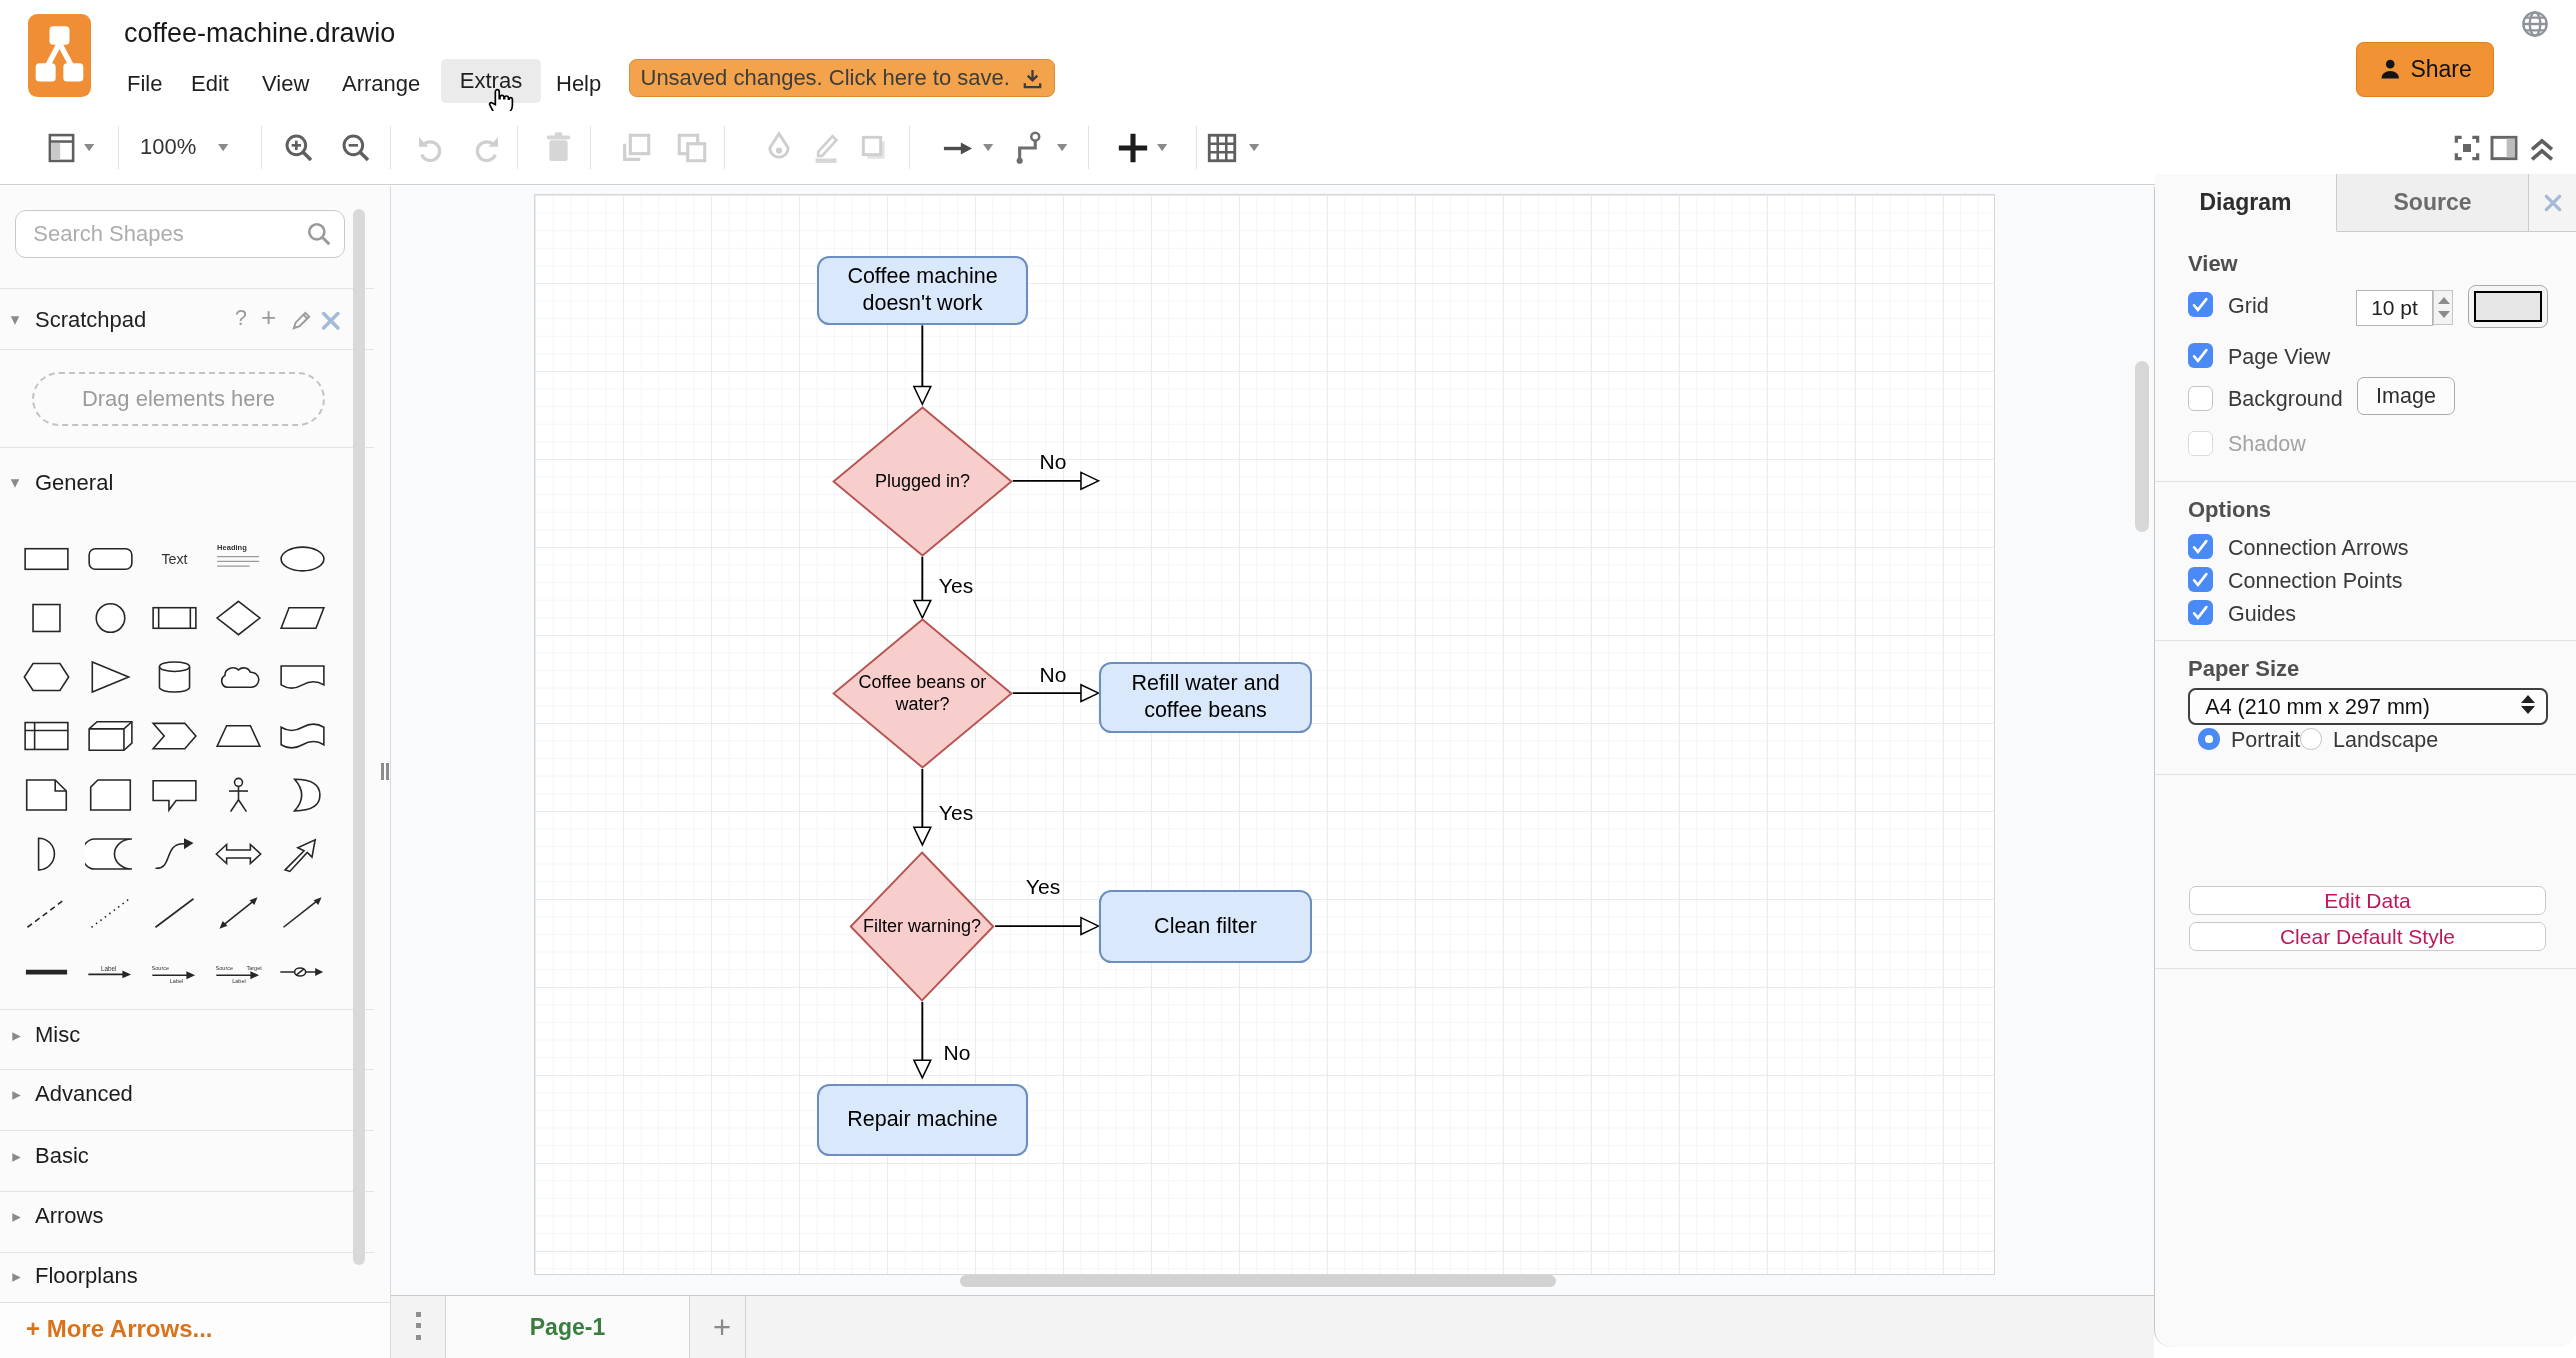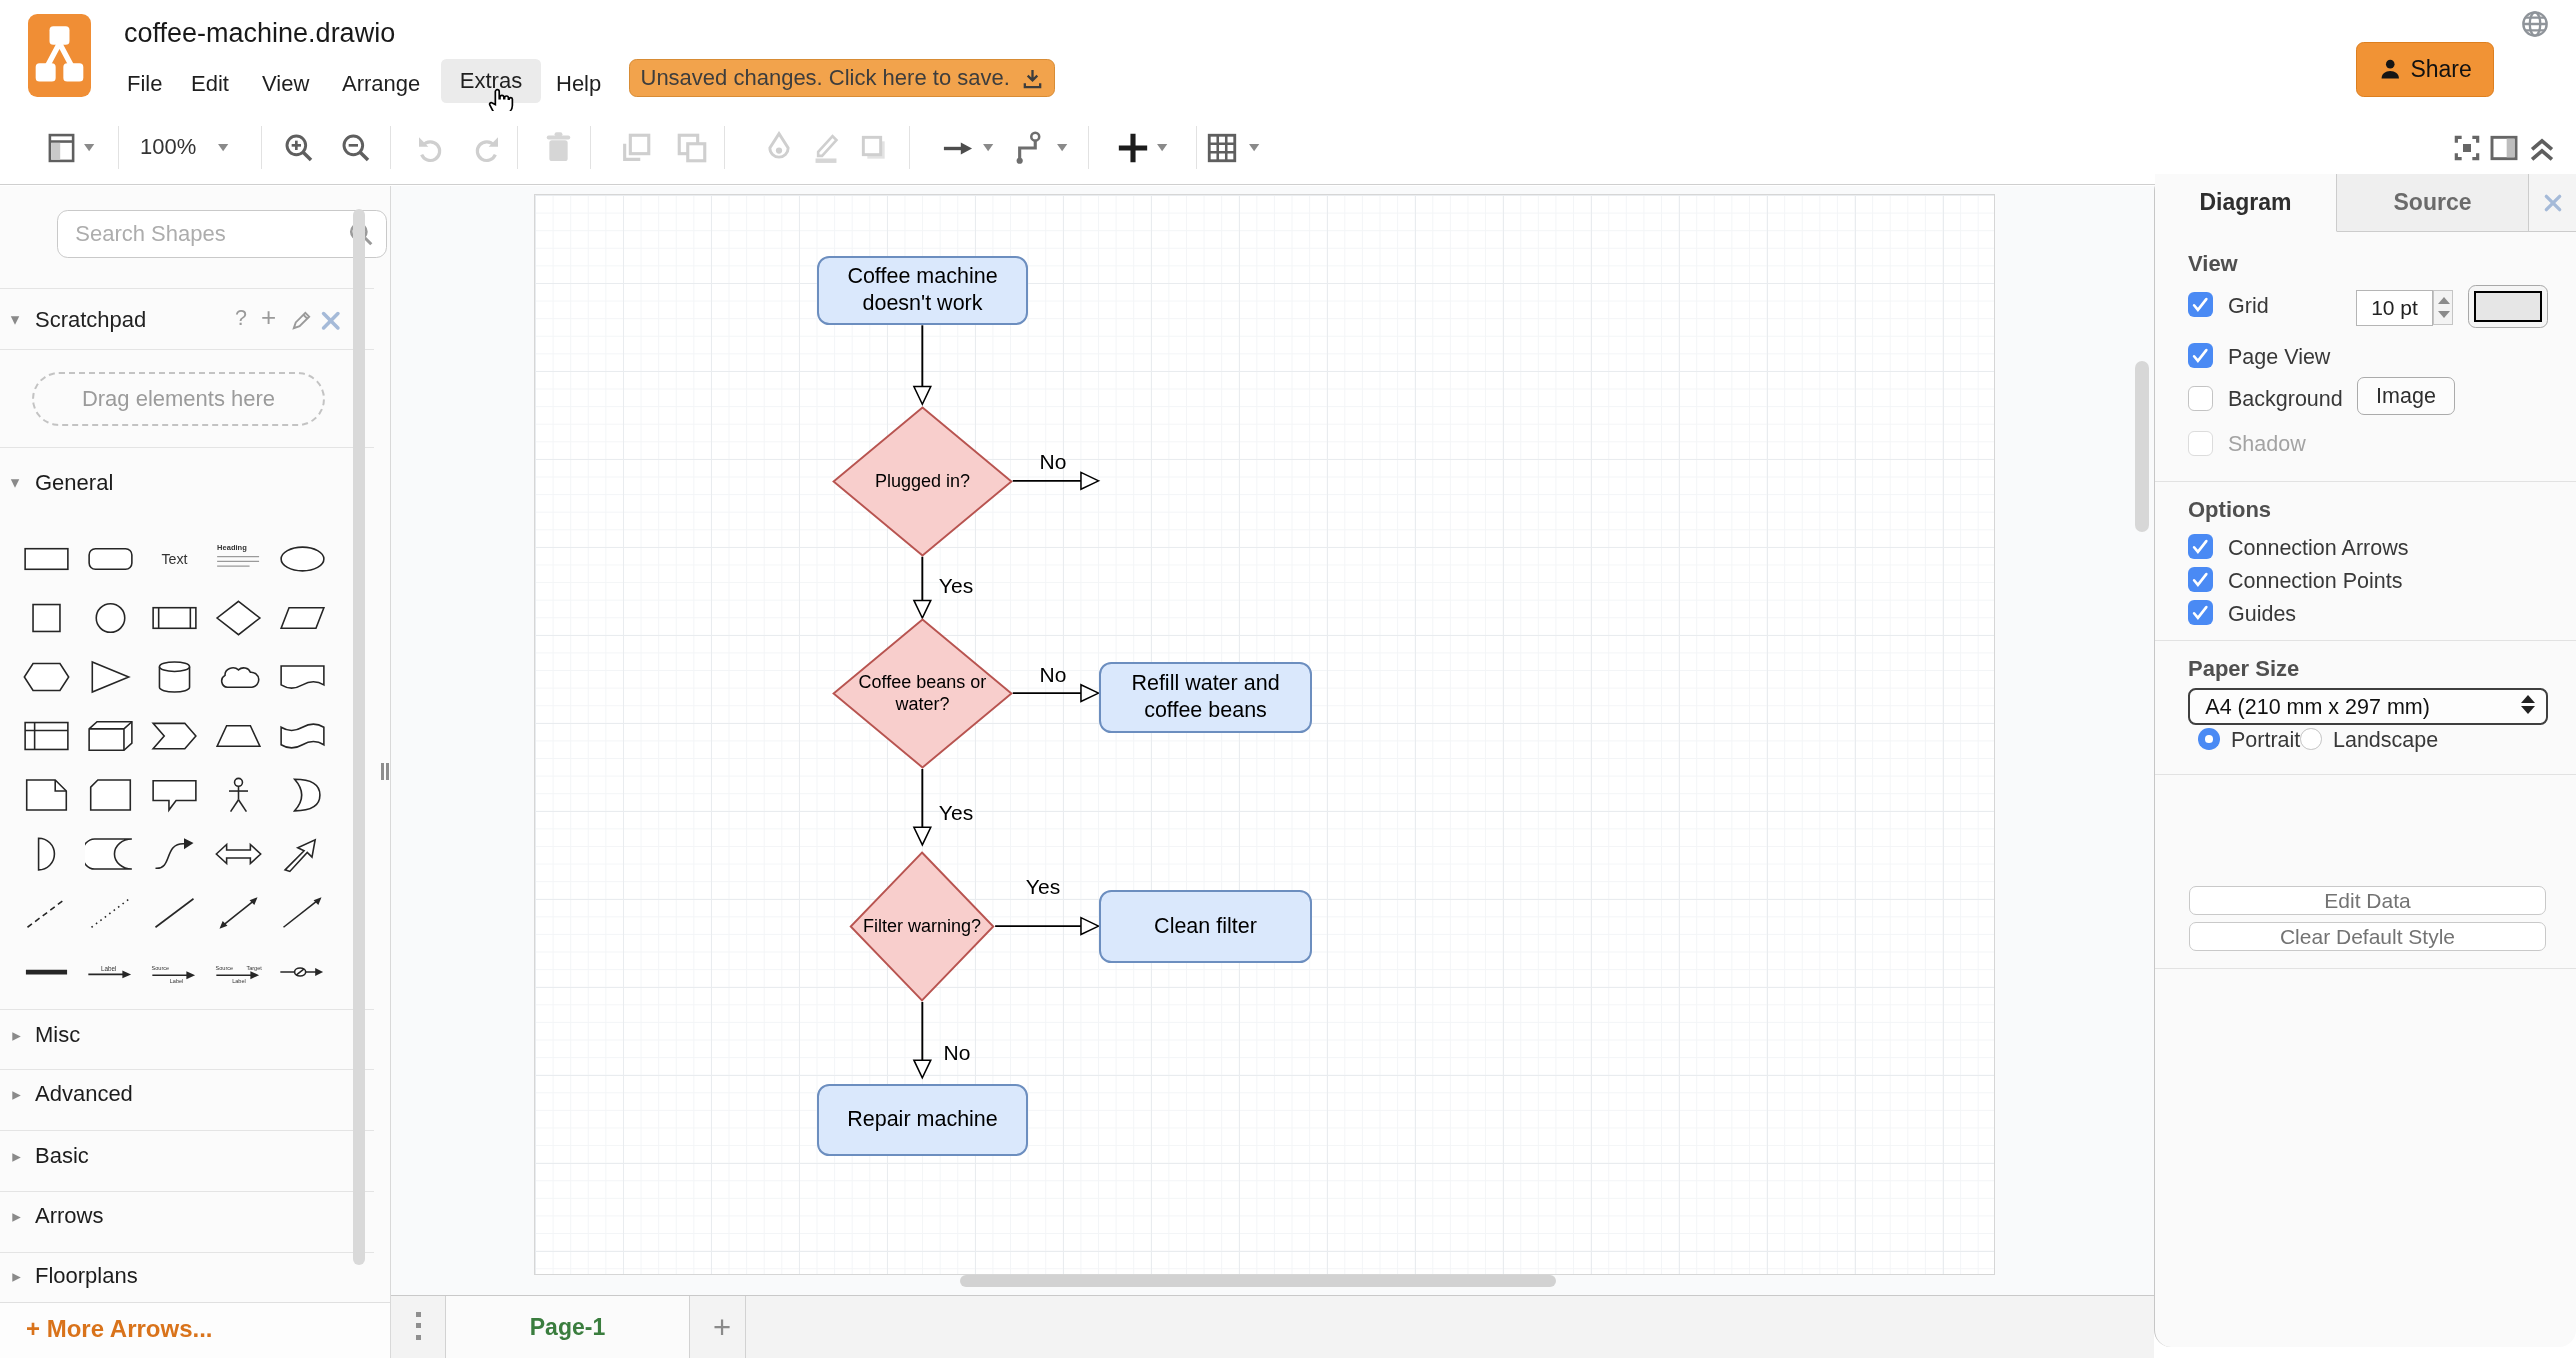--- a/index.html
+++ b/index.html
@@ -29,7 +29,7 @@
 
   
   #sidebar{position:absolute;left:0;top:186px;width:391px;height:1173px;background:#fbfbfb;border-right:0.8px solid #d9d9d9;box-sizing:border-box;}
-  #search-box{position:absolute;left:15.3px;top:24px;width:330px;height:48px;background:#fff;border:1.5px solid #c9c9c9;border-radius:10.7px;box-sizing:border-box;margin-left:42px;}
+  #search-box{position:absolute;left:15.3px;top:24px;width:330px;height:48px;background:#fff;border:1.5px solid #c9c9c9;border-radius:10.7px;box-sizing:border-box;}
   #search-box .ph{position:absolute;left:17px;top:10px;font-size:22px;color:#adadad;}
   #search-box .mag{position:absolute;right:12.3px;top:10px;width:26px;height:26px;}
   .side-divider{position:absolute;left:0;width:374px;height:0.8px;background:#e4e4e4;}

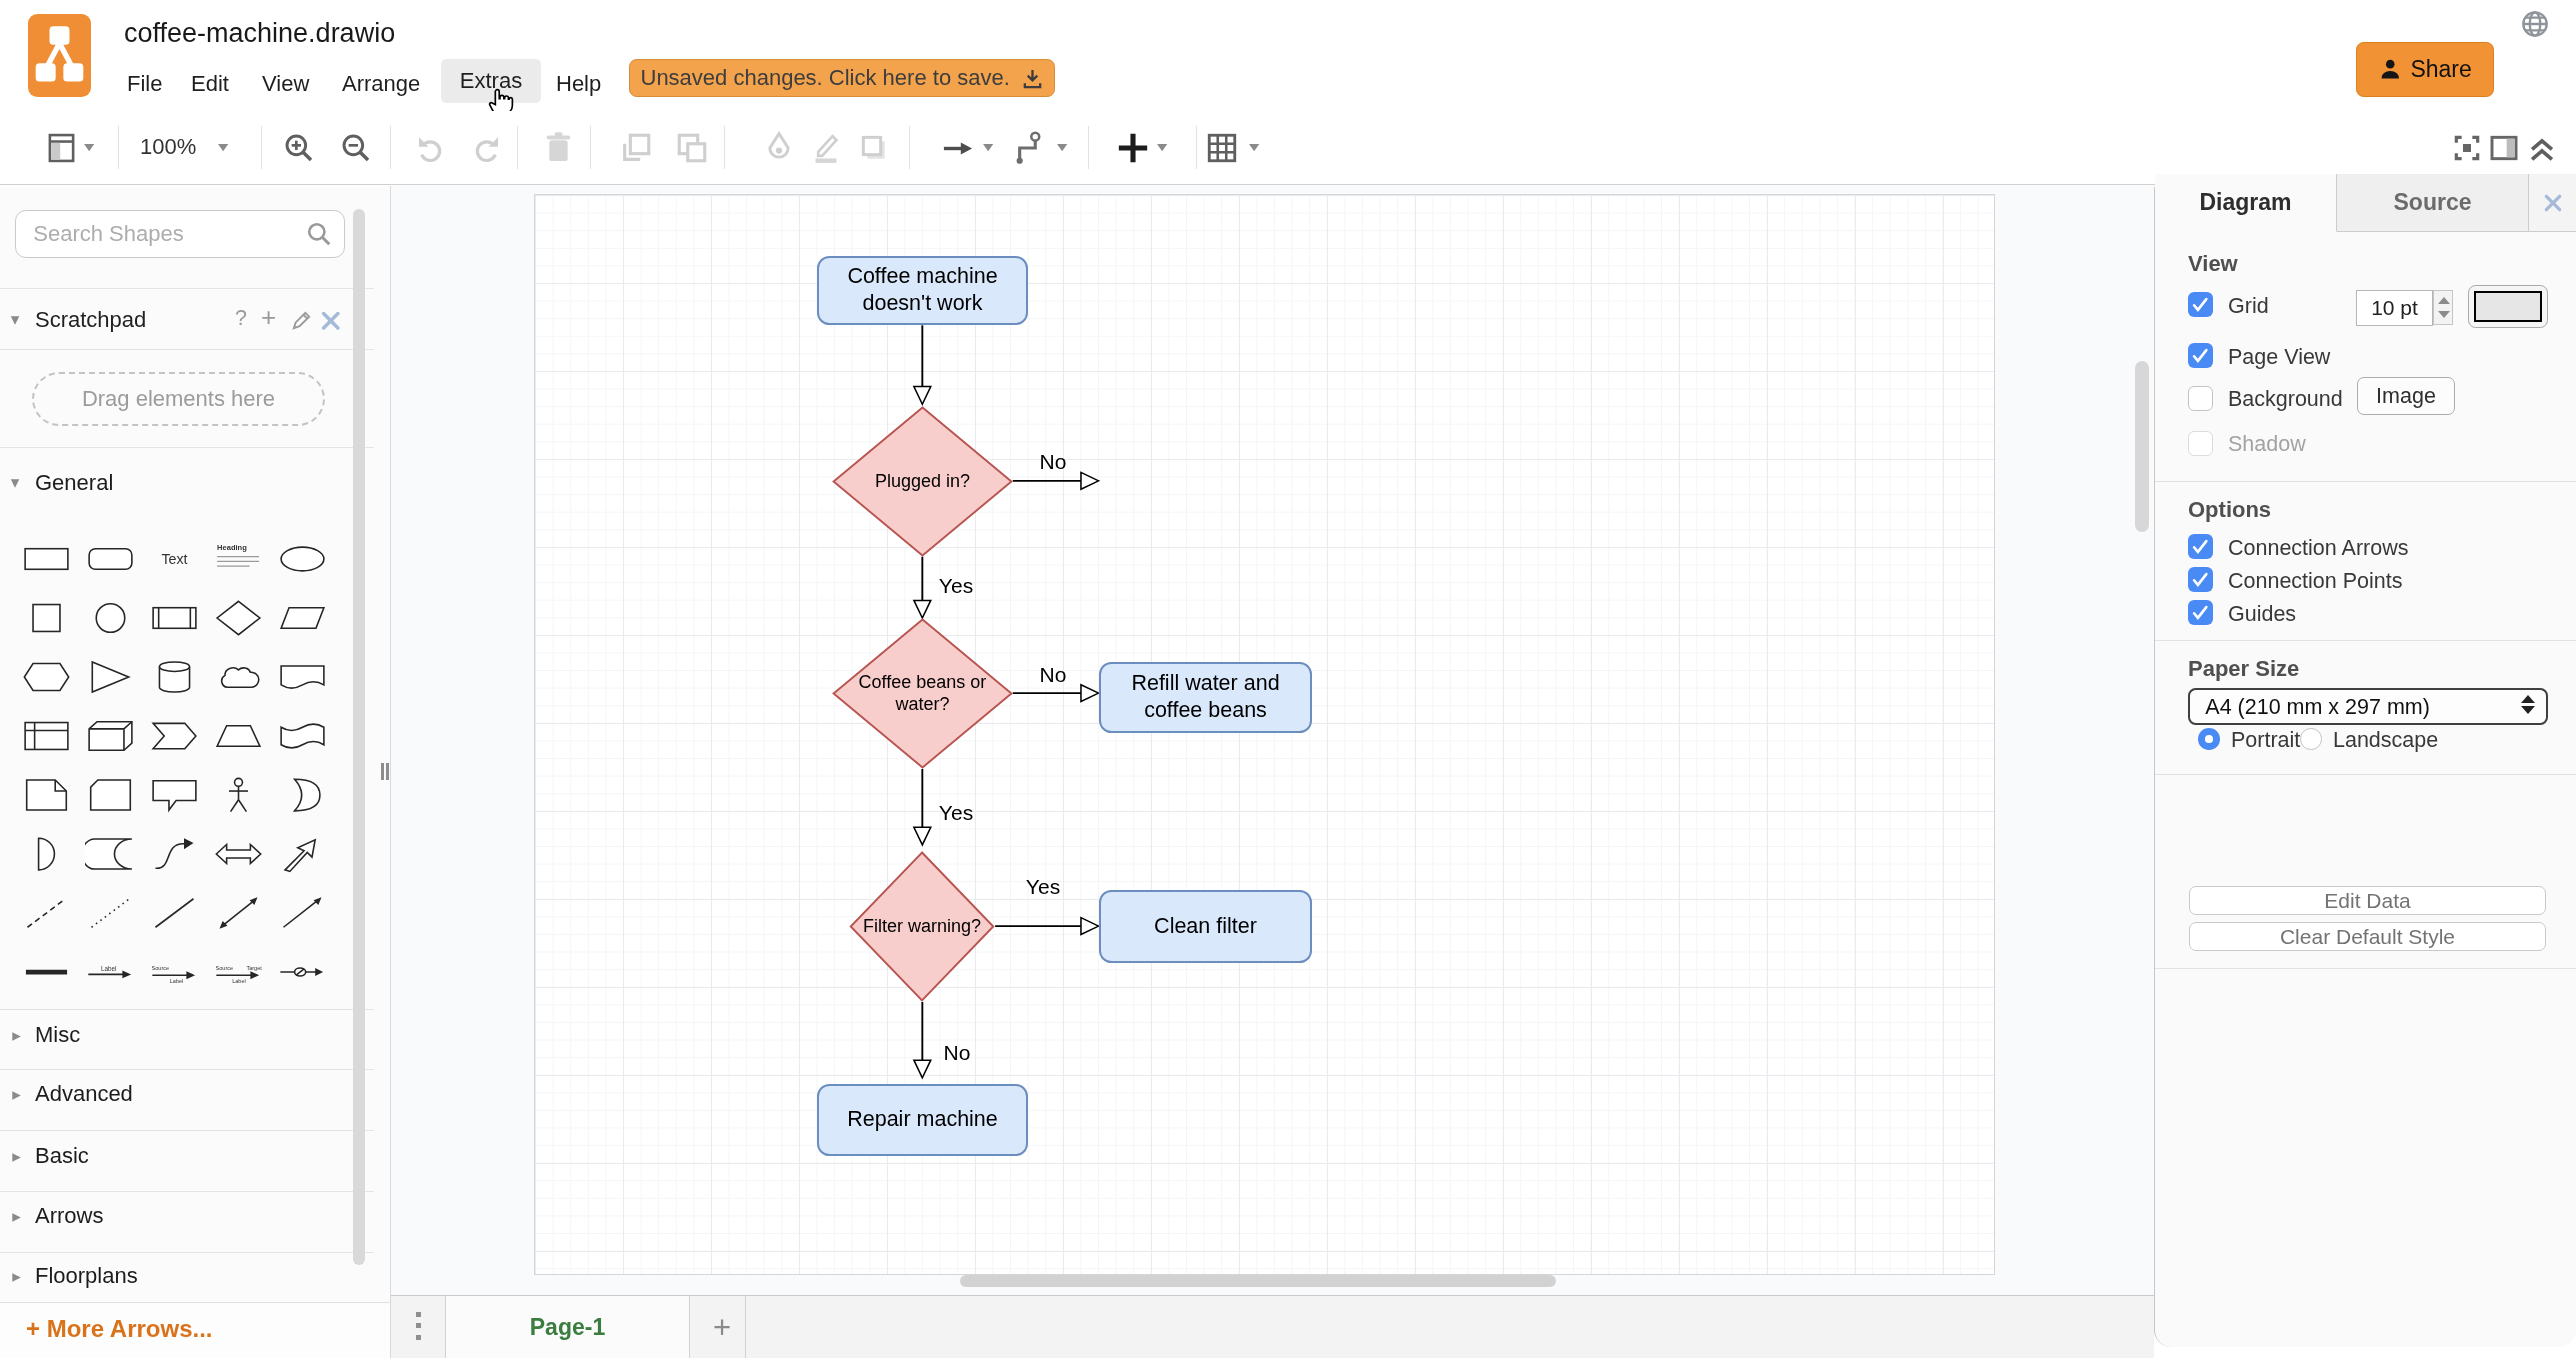--- a/index.html
+++ b/index.html
@@ -118,7 +118,7 @@
   #paper-select .ud i{display:block;width:0;height:0;border-left:7px solid transparent;border-right:7px solid transparent;}
   #paper-select .ud .u{border-bottom:8.4px solid #222;margin-bottom:3.8px;}
   #paper-select .ud .d{border-top:8.4px solid #222;}
-  .fp-btn{position:absolute;left:34px;width:357px;height:29px;background:#fff;border:1.5px solid #c9c9c9;border-radius:7px;box-sizing:border-box;display:flex;align-items:center;justify-content:center;font-size:21px;color:#737373;}
+  .fp-btn{position:absolute;left:34px;width:357px;height:29px;background:#fff;border:1.5px solid #c9c9c9;border-radius:7px;box-sizing:border-box;display:flex;align-items:center;justify-content:center;font-size:21px;color:#be185d;}
 </style>
 </head>
 <body>

